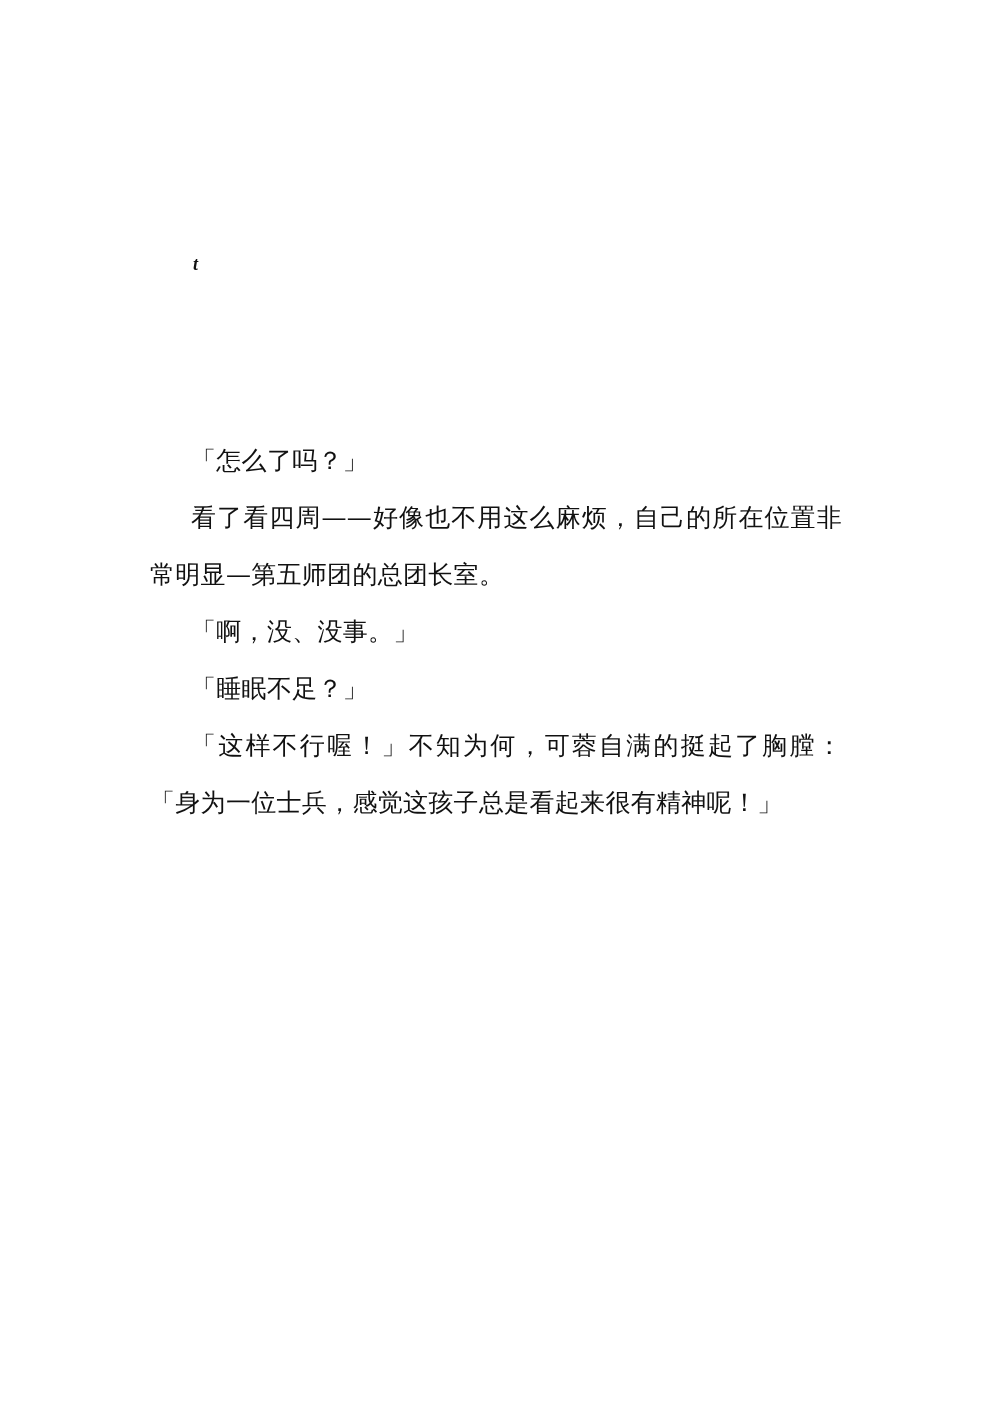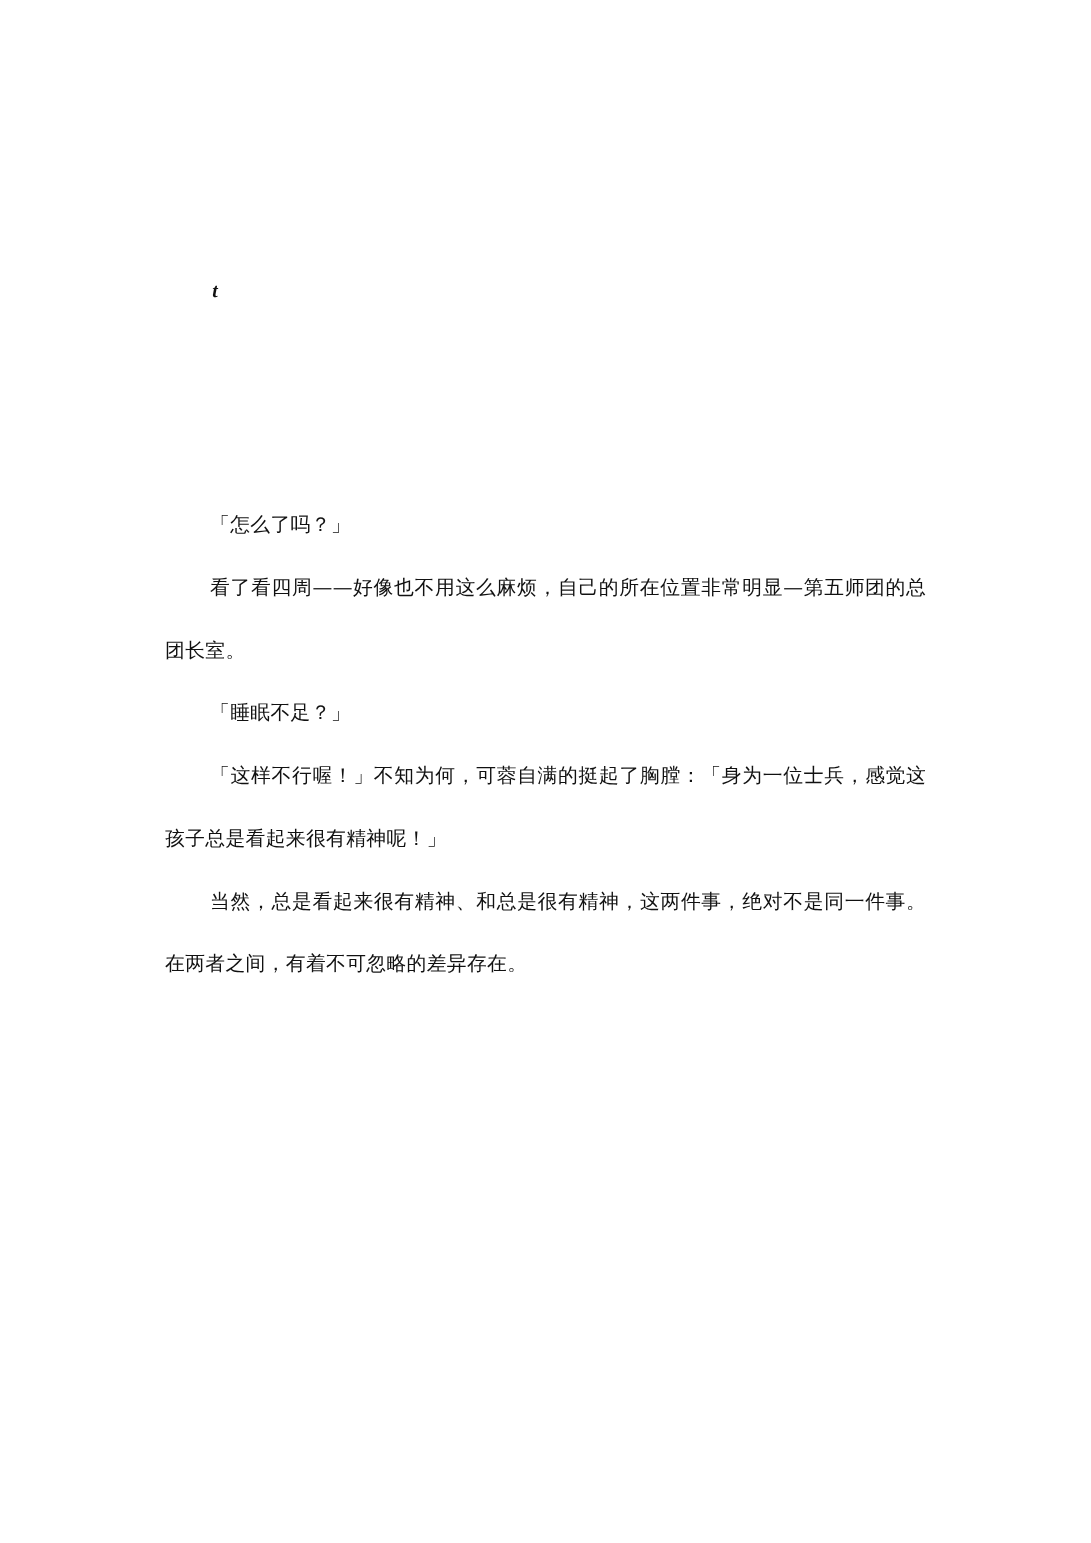--- a/index.html
+++ b/index.html
@@ -7,7 +7,7 @@
       font-family: "DejaVu Serif", "Liberation Serif", serif; color: #111; }
     .mark { position: absolute; left: 193px; top: 254px; font-size: 18px; font-style: italic; font-weight: bold;
       font-family: "Liberation Serif", serif; }
-    .text { position: absolute; left: 150px; top: 449px; width: 692px; font-size: 18px; line-height: 57px; }
+    .text { position: absolute; left: 150px; top: 432px; width: 692px; font-size: 25px; line-height: 57px; }
     .p { margin: 0 0 0 0; text-indent: 41px; text-align: justify; letter-spacing: 0.3px; }
   </style>
 </head>

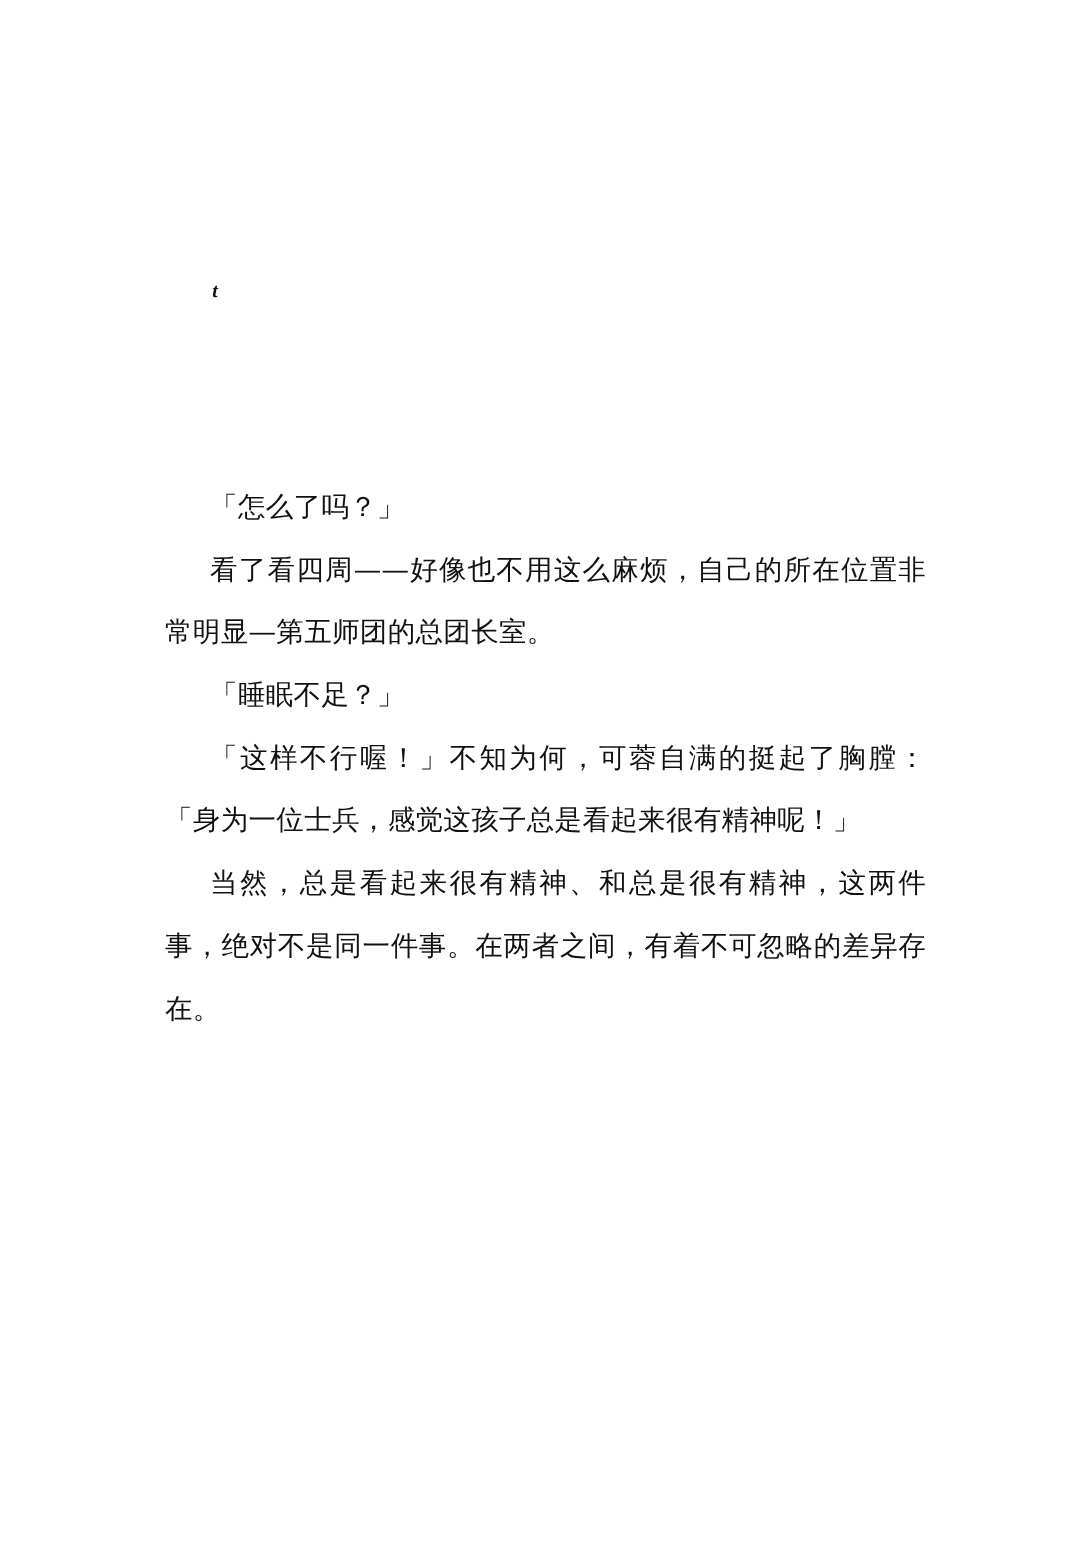--- a/index.html
+++ b/index.html
@@ -18,6 +18,7 @@
 <div class="text">
   <p class="p">「怎么了吗？」</p>
   <p class="p">看了看四周——好像也不用这么麻烦，自己的所在位置非常明显—第五师团的总团长室。</p>
+  <p class="p">「啊，没、没事。」</p>
   <p class="p">「睡眠不足？」</p>
   <p class="p">「这样不行喔！」不知为何，可蓉自满的挺起了胸膛：「身为一位士兵，感觉这孩子总是看起来很有精神呢！」</p>
   <p class="p">当然，总是看起来很有精神、和总是很有精神，这两件事，绝对不是同一件事。在两者之间，有着不可忽略的差异存在。</p>

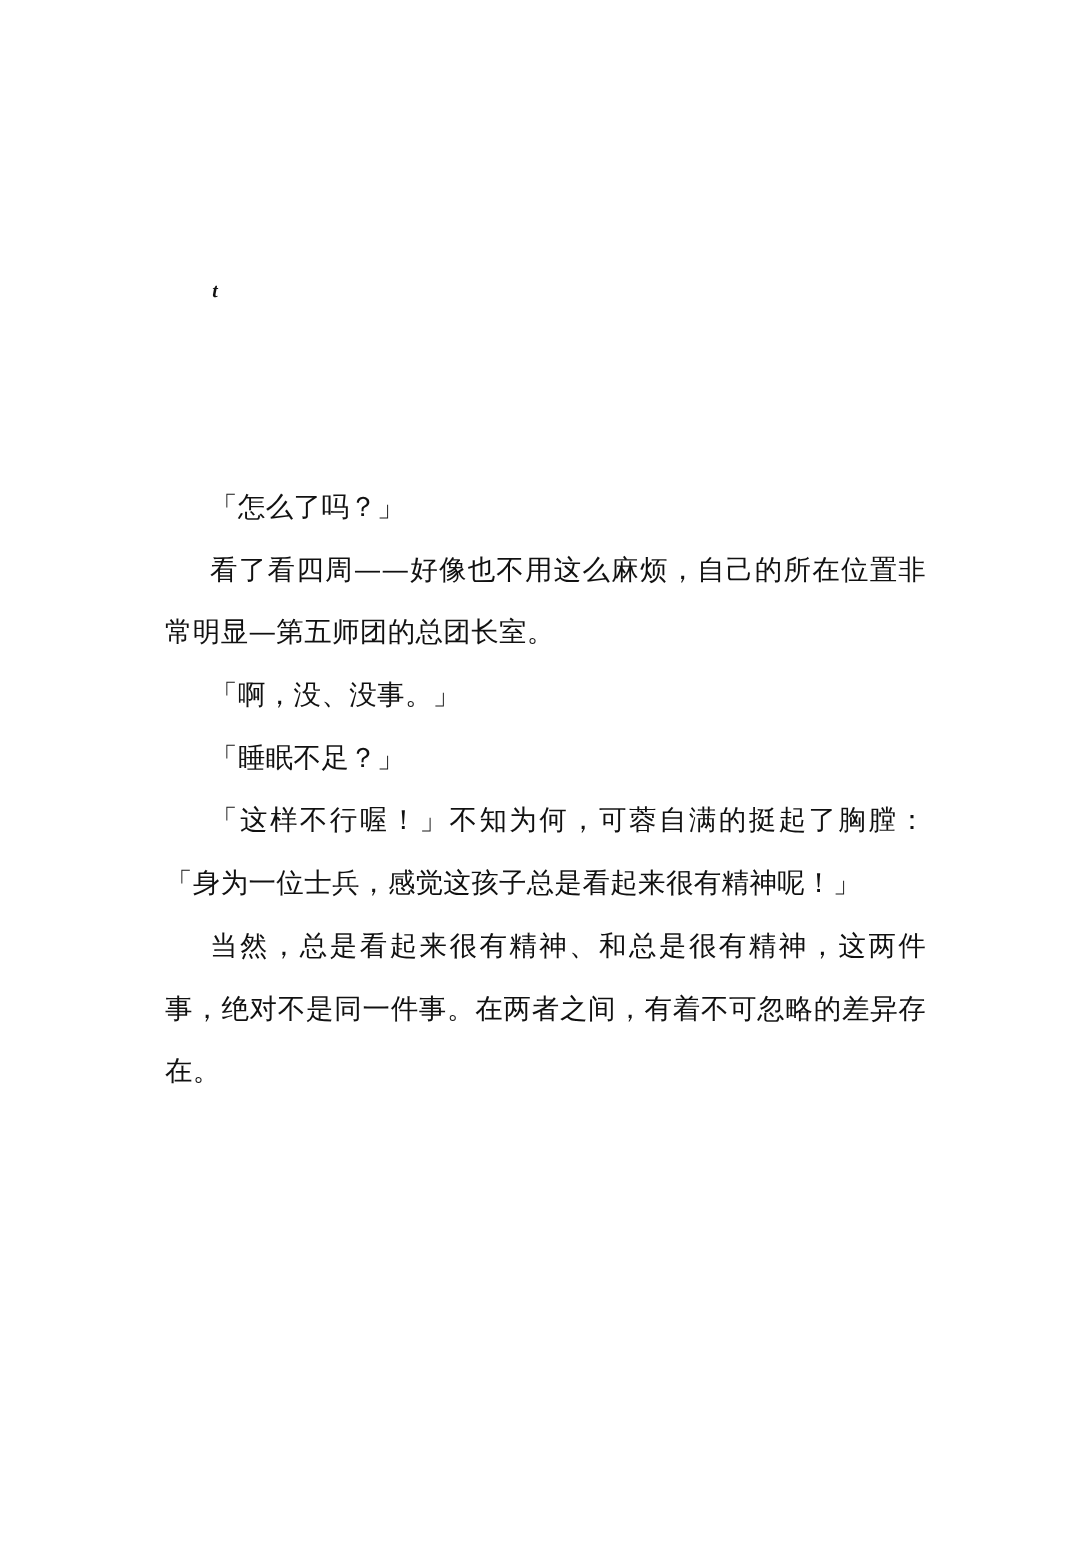--- a/index.html
+++ b/index.html
@@ -21,7 +21,6 @@
   <p class="p">「啊，没、没事。」</p>
   <p class="p">「睡眠不足？」</p>
   <p class="p">「这样不行喔！」不知为何，可蓉自满的挺起了胸膛：「身为一位士兵，感觉这孩子总是看起来很有精神呢！」</p>
-  <p class="p">当然，总是看起来很有精神、和总是很有精神，这两件事，绝对不是同一件事。在两者之间，有着不可忽略的差异存在。</p>
 </div>
 
 </body></html>

